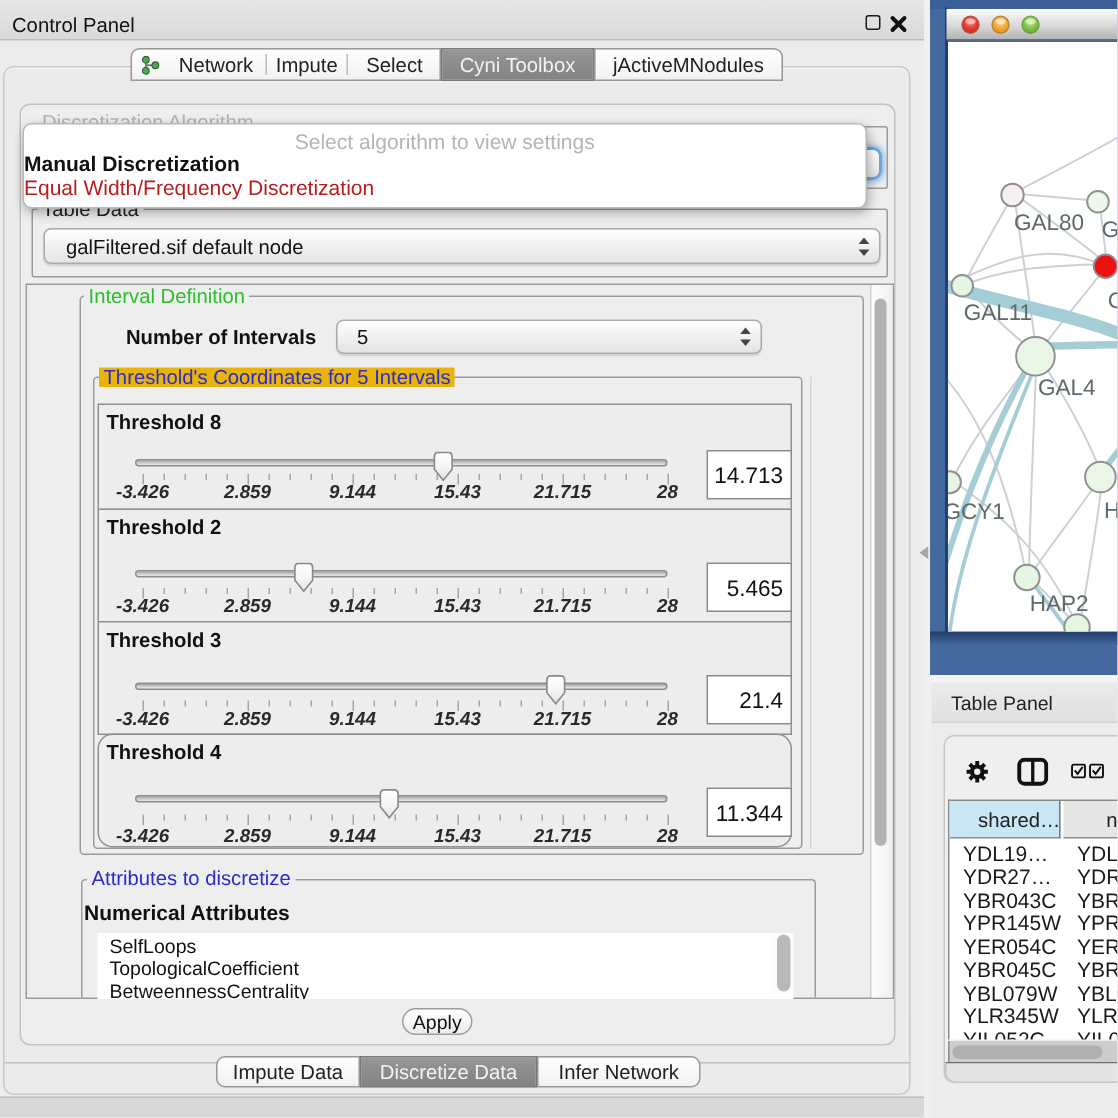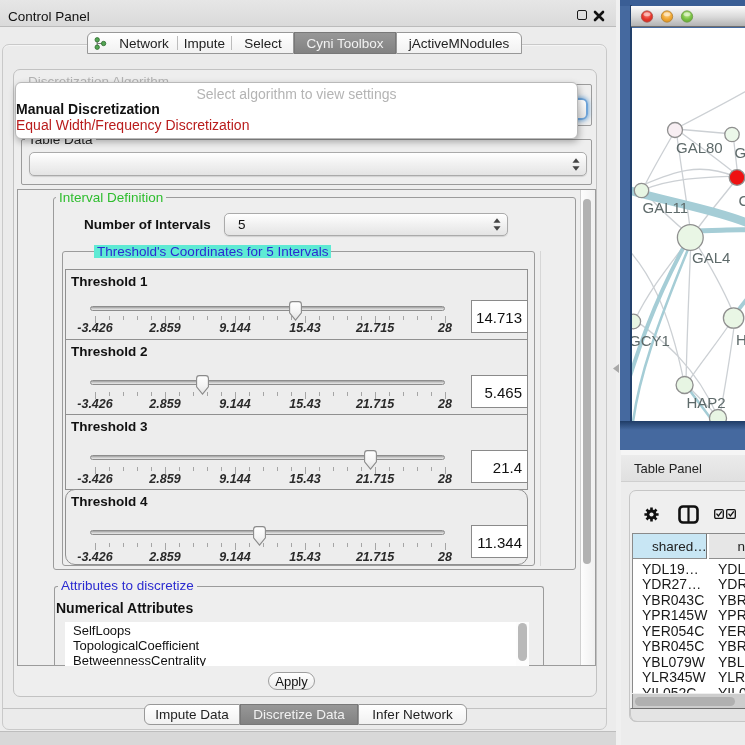--- a/index.html
+++ b/index.html
@@ -57,6 +57,7 @@
 <div class="gbx" style="left:21px;top:139px;width:571px;height:46px;"></div>
 <div class="gtitle" style="left:25px;top:133px;color:#222;background:#eeeeee;">Table Data</div>
 <div class="combo" style="left:29px;top:152px;width:558px;height:24px;">
+ <span style="position:absolute;left:14px;top:4px;">galFiltered.sif default node</span>
  <svg class="ar" viewBox="0 0 9 14">
       <path d="M4.5 0 L8.5 5 H0.5 Z" fill="#444"></path>
       <path d="M4.5 14 L8.5 9 H0.5 Z" fill="#444"></path>

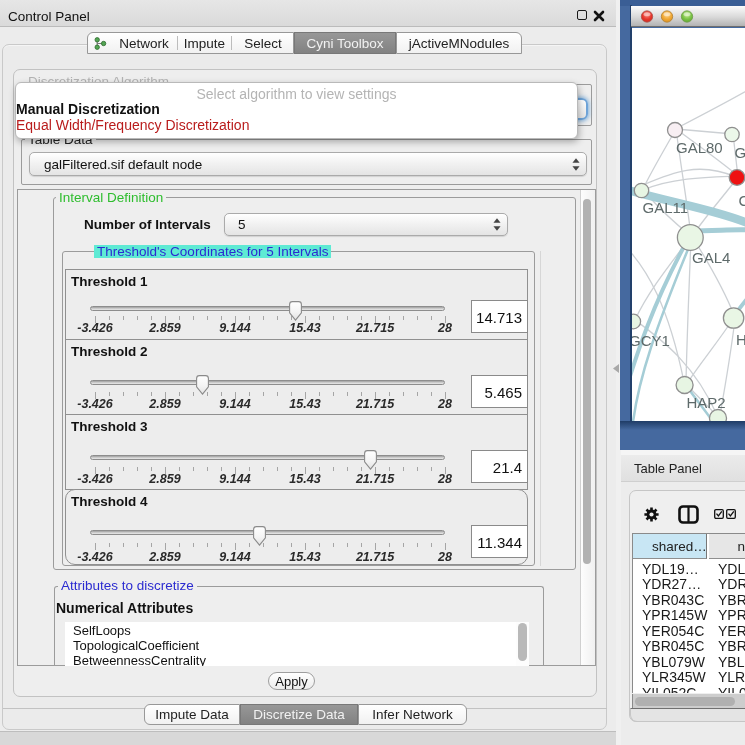--- a/index.html
+++ b/index.html
@@ -85,7 +85,7 @@
 </div>
 <div class="gbx" style="left:62px;top:251px;width:473px;height:315px;border-radius:3px;"></div>
 <div class="abs" style="left:540px;top:251px;width:1px;height:315px;background:#d6d6d6;"></div>
-<div class="gtitle blb" style="left:66px;top:245px;background:#5eead4;margin-left:28px;">Threshold's Coordinates for 5 Intervals</div>
+<div class="gtitle blb" style="left:66px;top:245px;background:#eab308;">Threshold's Coordinates for 5 Intervals</div>
 <div class="thblock" style="top:269px;height:71px;">
     <div class="thlbl" style="top:4px;">Threshold 1</div>
     <div class="track" style="top:35.5px;"></div>

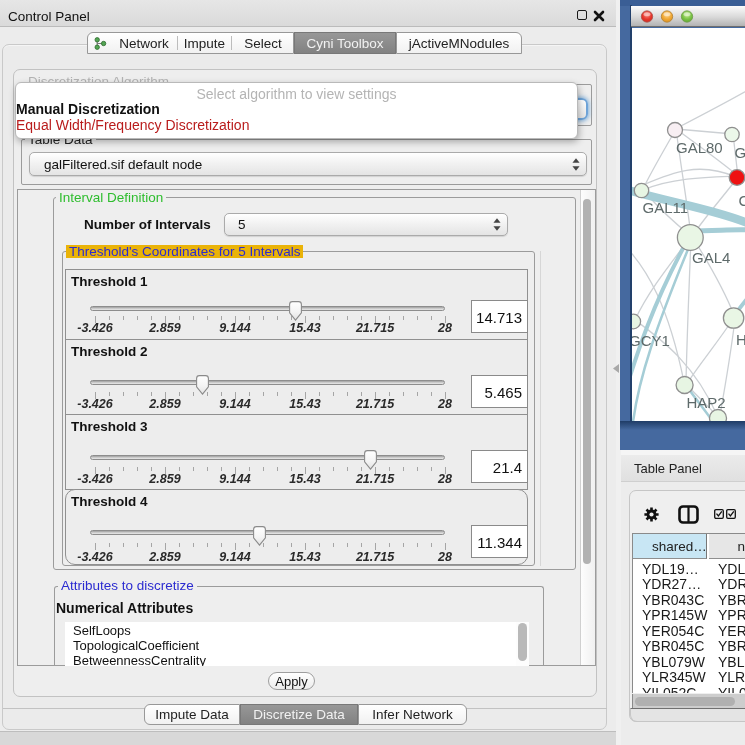--- a/index.html
+++ b/index.html
@@ -87,7 +87,7 @@
 <div class="abs" style="left:540px;top:251px;width:1px;height:315px;background:#d6d6d6;"></div>
 <div class="gtitle blb" style="left:66px;top:245px;background:#eab308;">Threshold's Coordinates for 5 Intervals</div>
 <div class="thblock" style="top:269px;height:71px;">
-    <div class="thlbl" style="top:4px;">Threshold 1</div>
+    <div class="thlbl" style="top:4px;">Threshold 8</div>
     <div class="track" style="top:35.5px;"></div>
     <div class="tick" style="left:29px;top:46px;height:7px;"></div>
     <div class="tick" style="left:43px;top:46px;height:4px;"></div>

